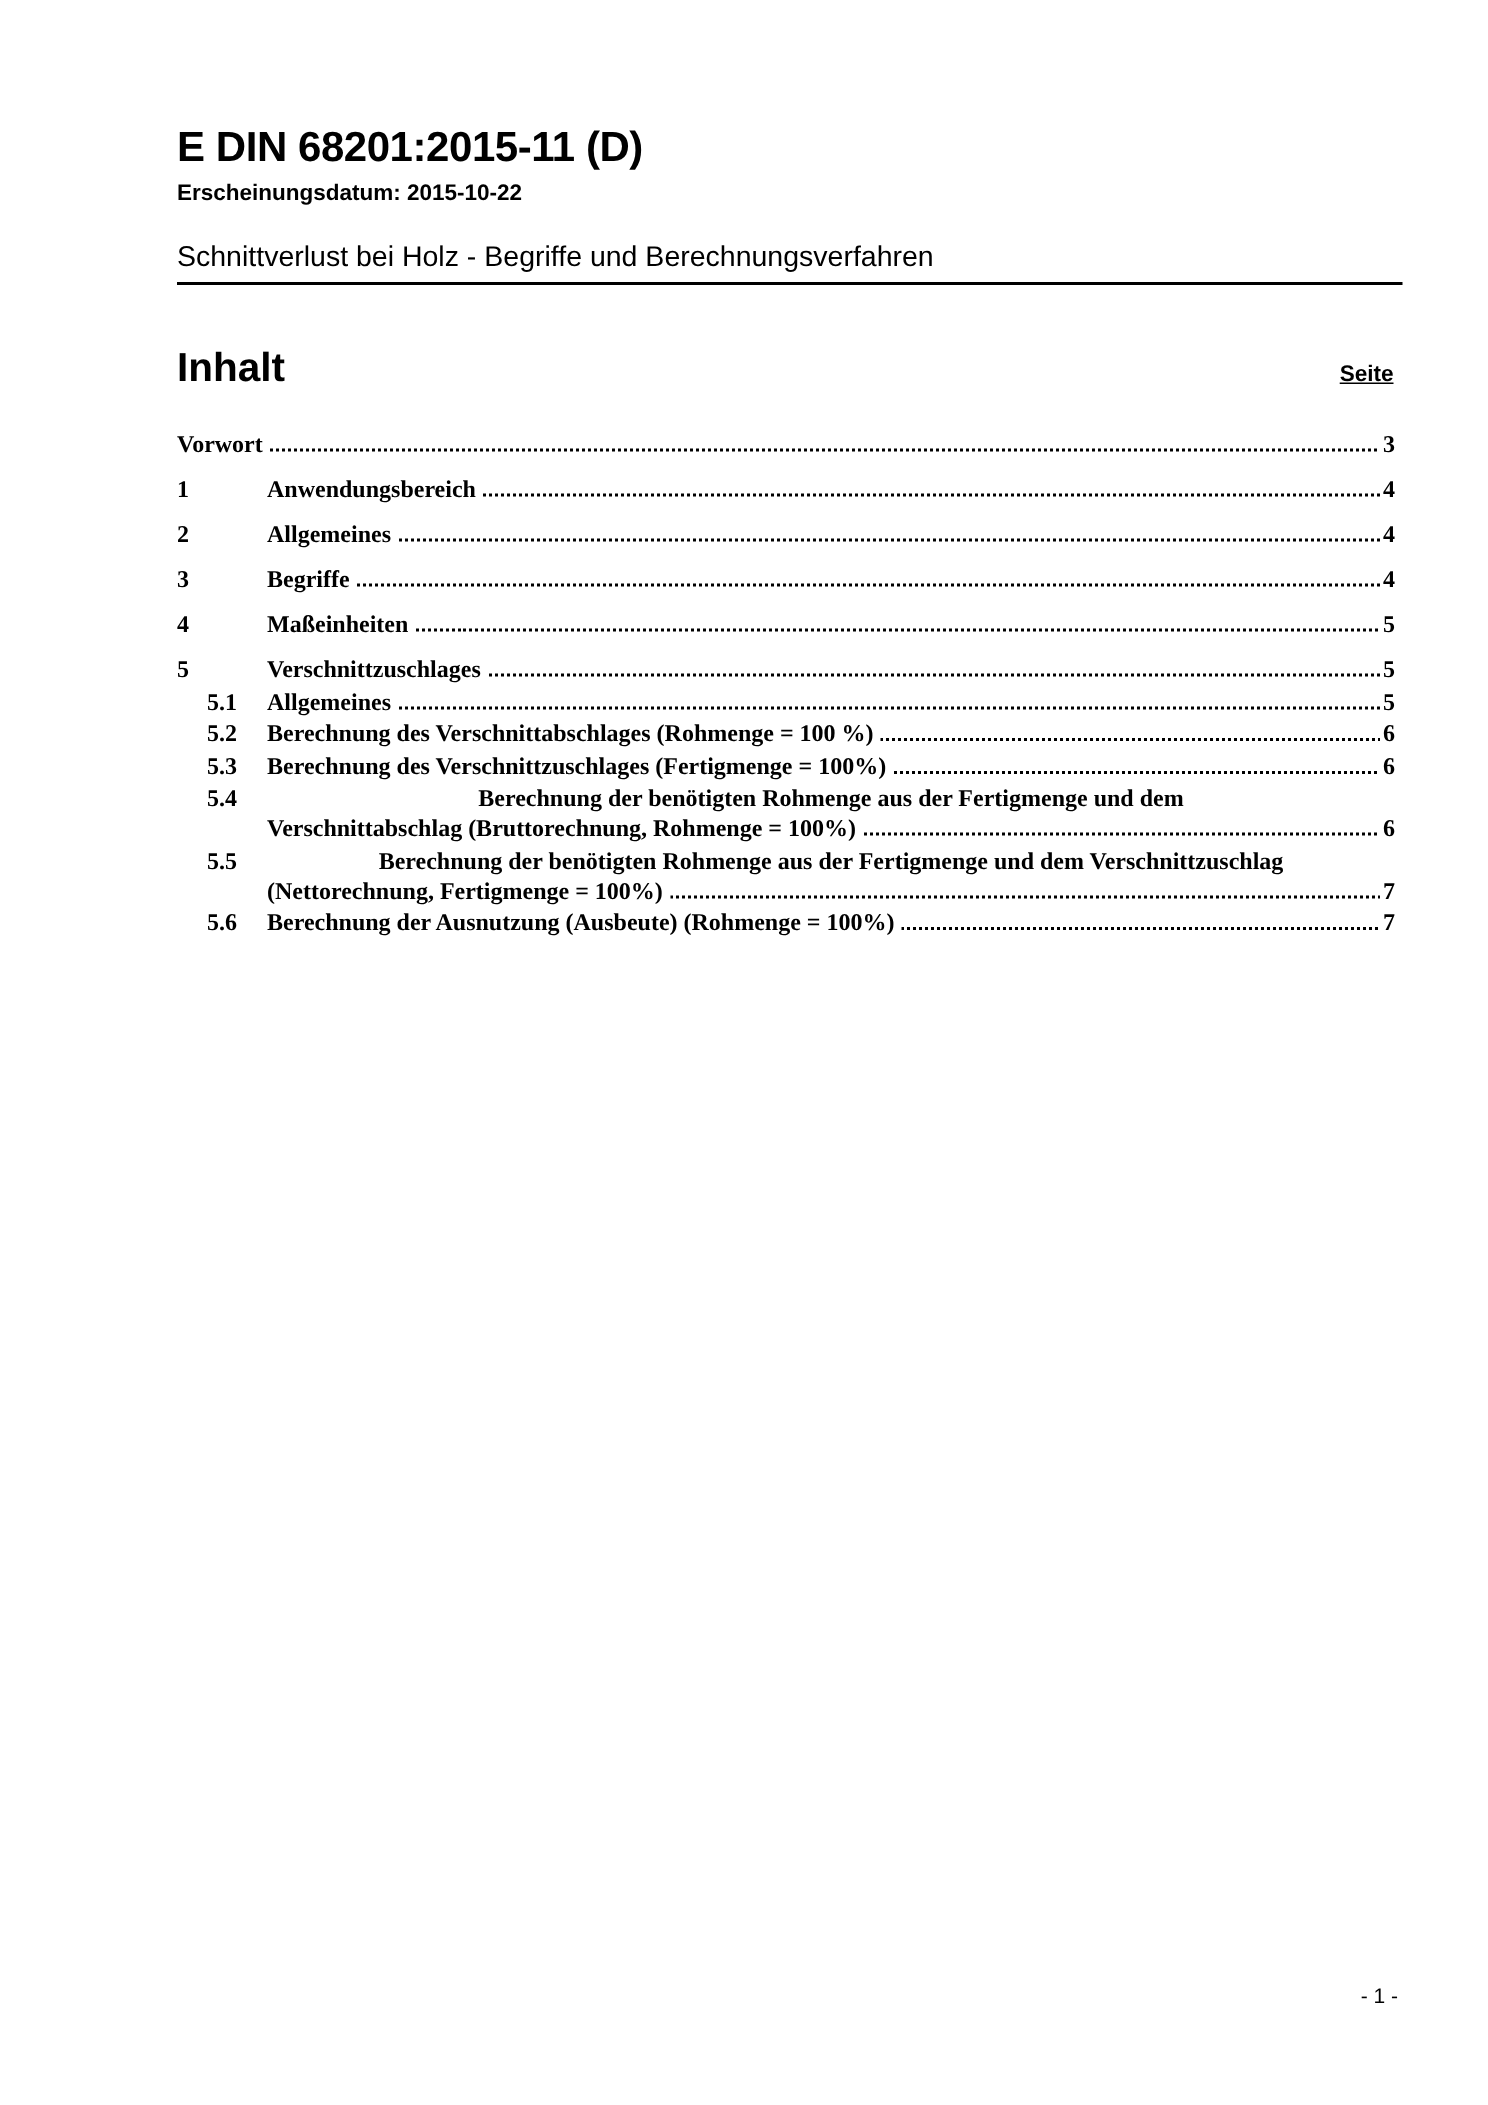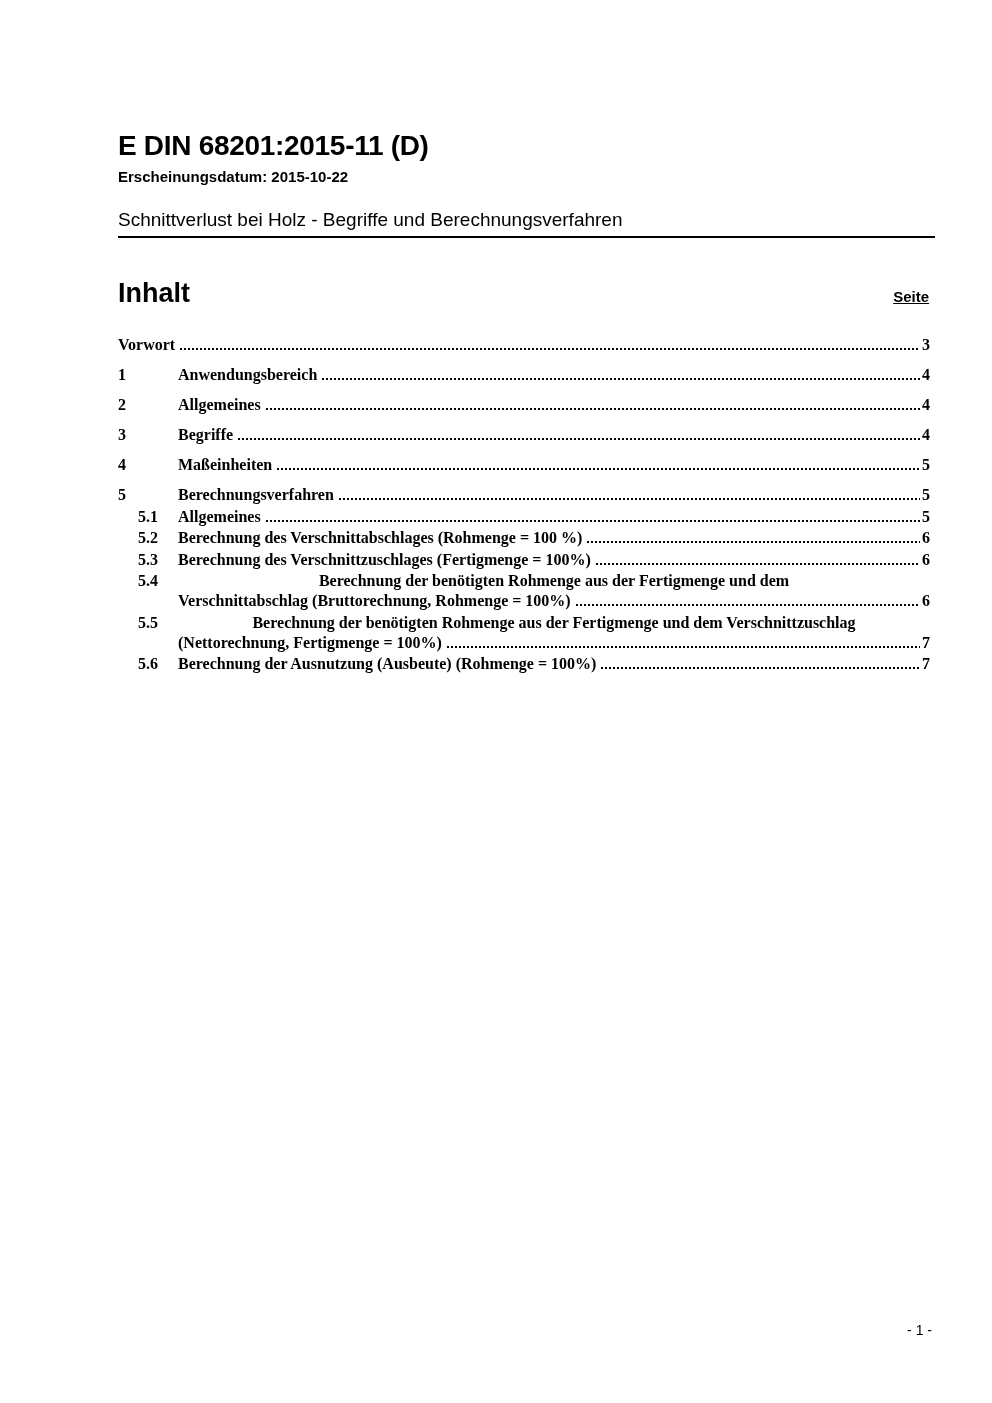--- a/index.html
+++ b/index.html
@@ -19,7 +19,6 @@
     left: 118px;
     width: 817px; 
     top: 0;
-    margin-top: 48px;
   }
   .doc-title {
     margin-top: 82px;

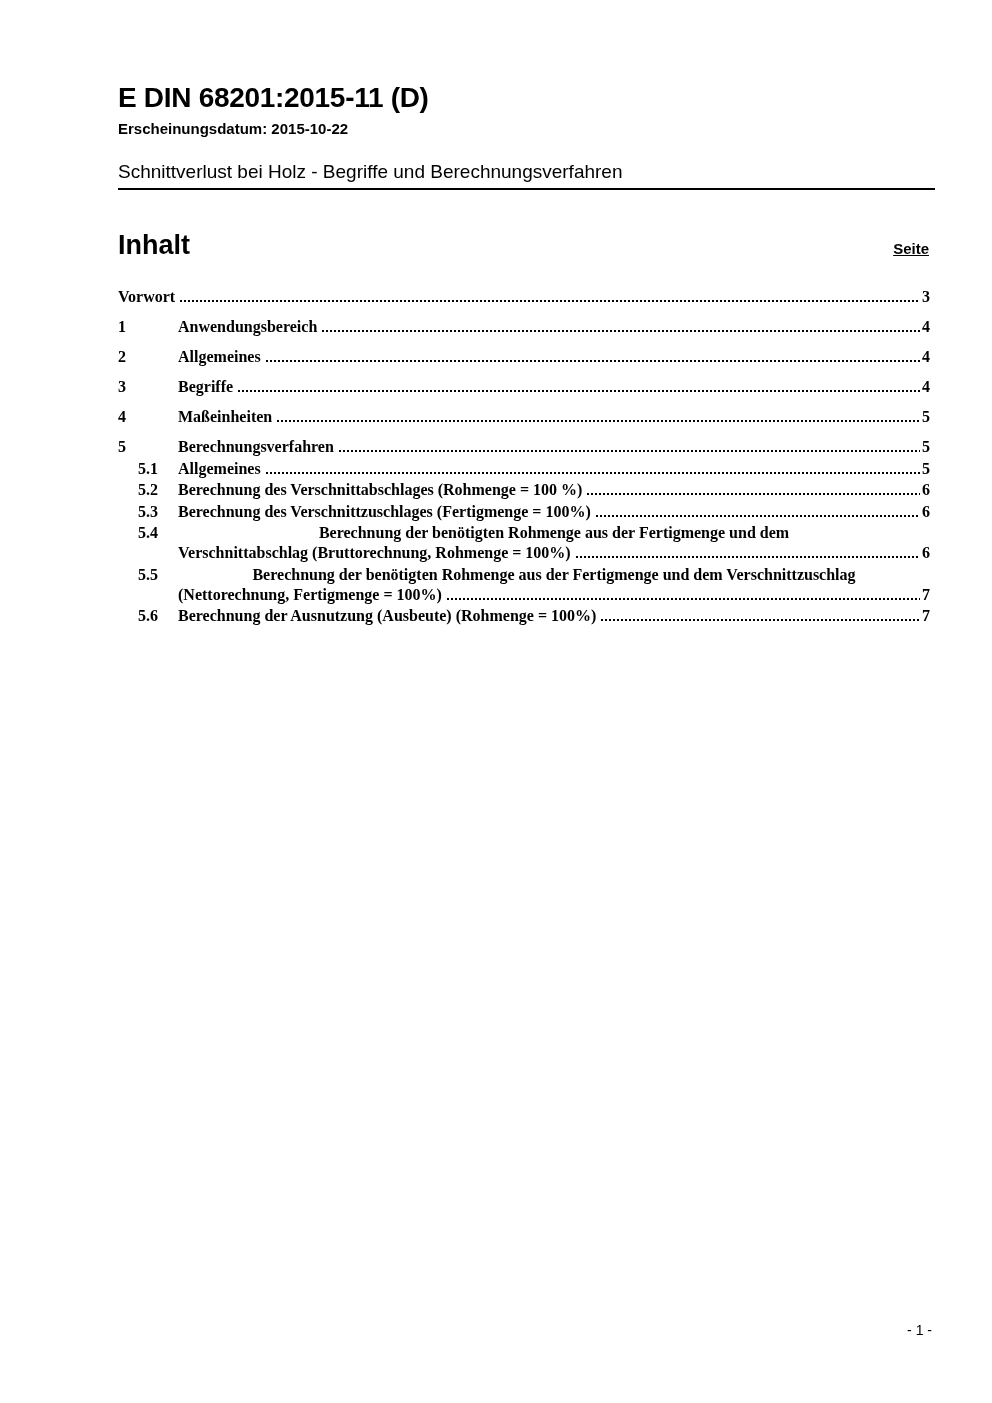--- a/index.html
+++ b/index.html
@@ -173,7 +173,7 @@
           <span class="toc-num">5</span>
           <div class="toc-body">
             <div class="toc-lastline">
-              <span class="toc-label">Berechnungsverfahren</span>
+              <span class="toc-label">Verschnittzuschlages</span>
               <span class="toc-dots"></span>
               <span class="toc-page">5</span>
             </div>

